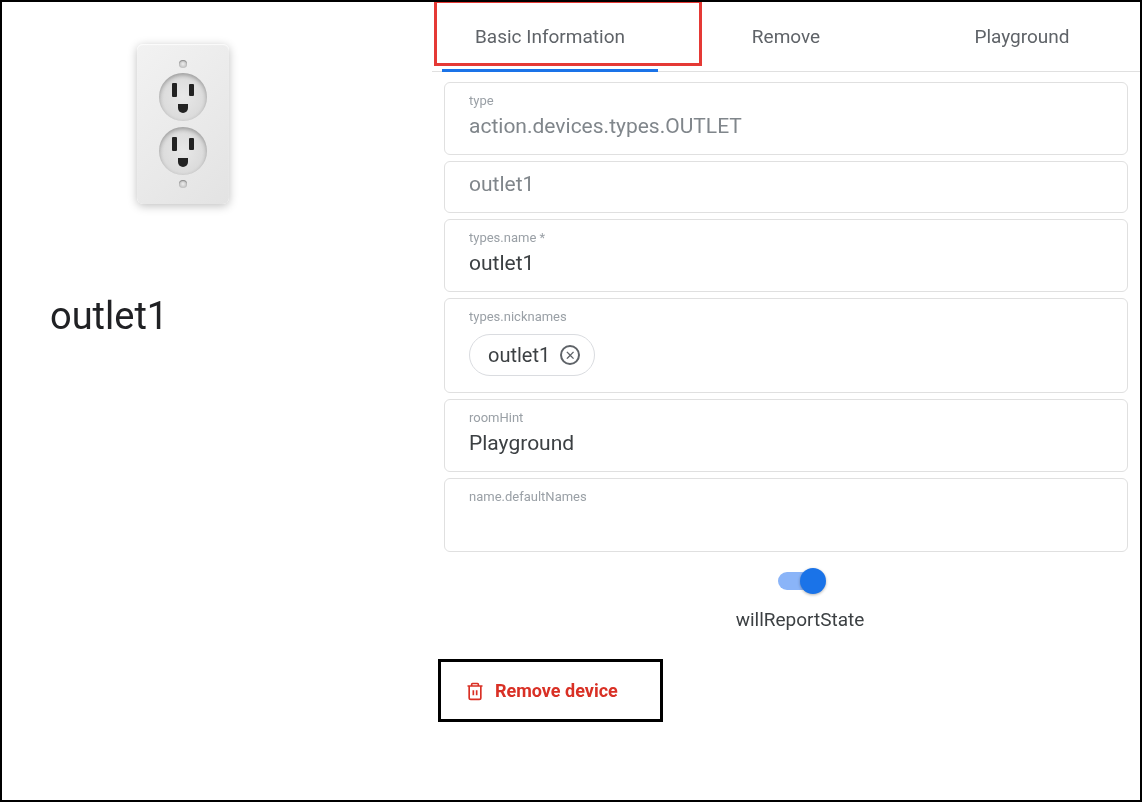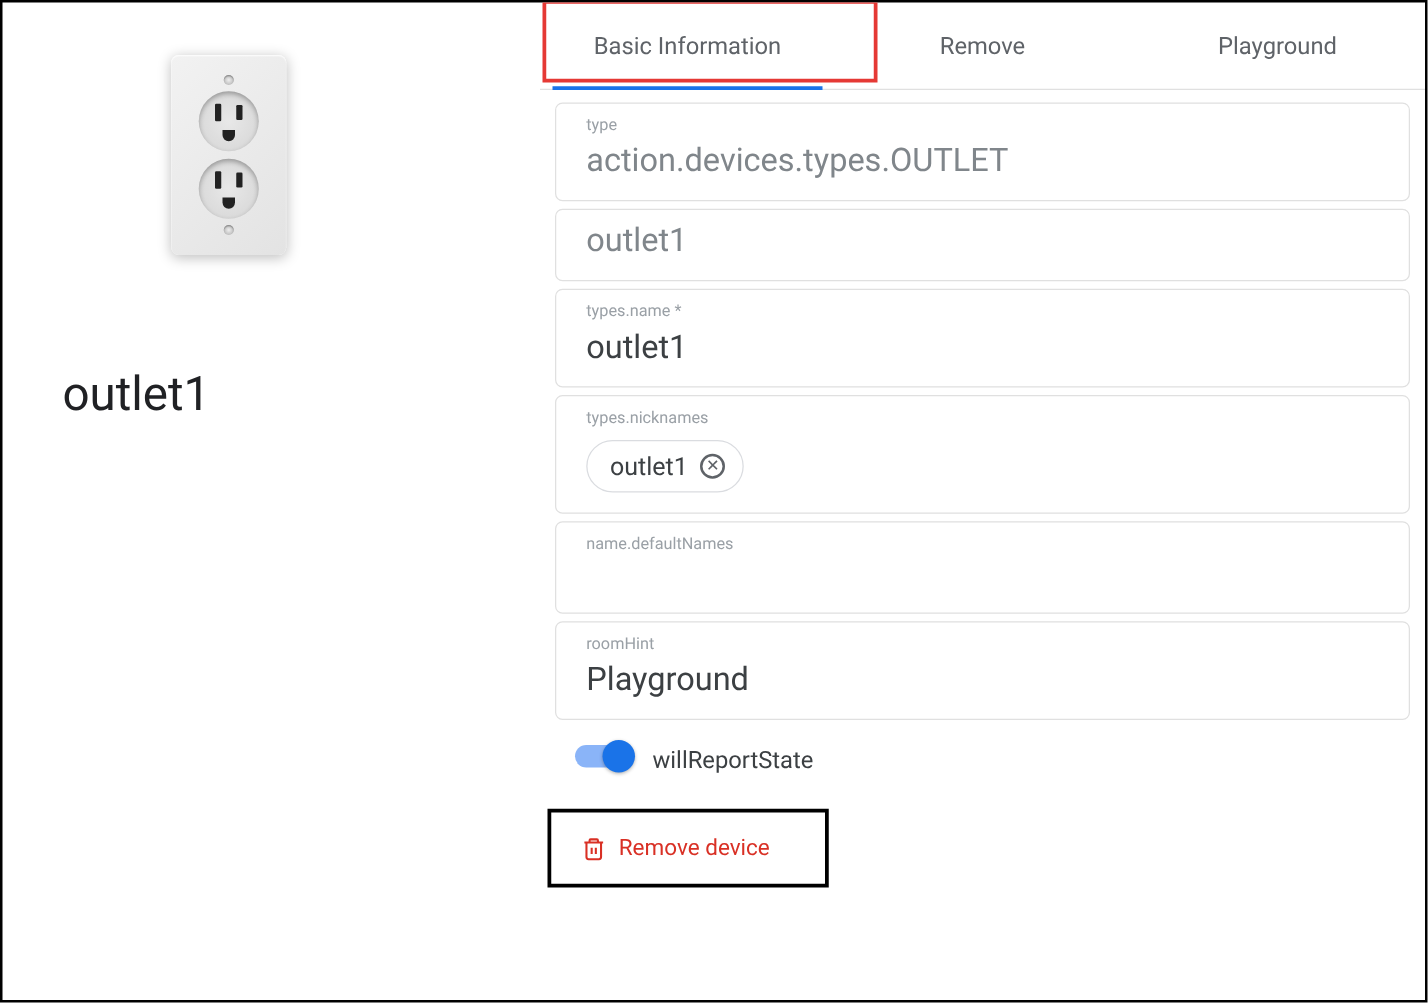--- a/index.html
+++ b/index.html
@@ -139,7 +139,7 @@
       margin-bottom: 6px;
     }
     .field-value {
-      font-size: 26px;
+      font-size: 21px;
       color: #3c4043;
     }
     .field-value.muted {

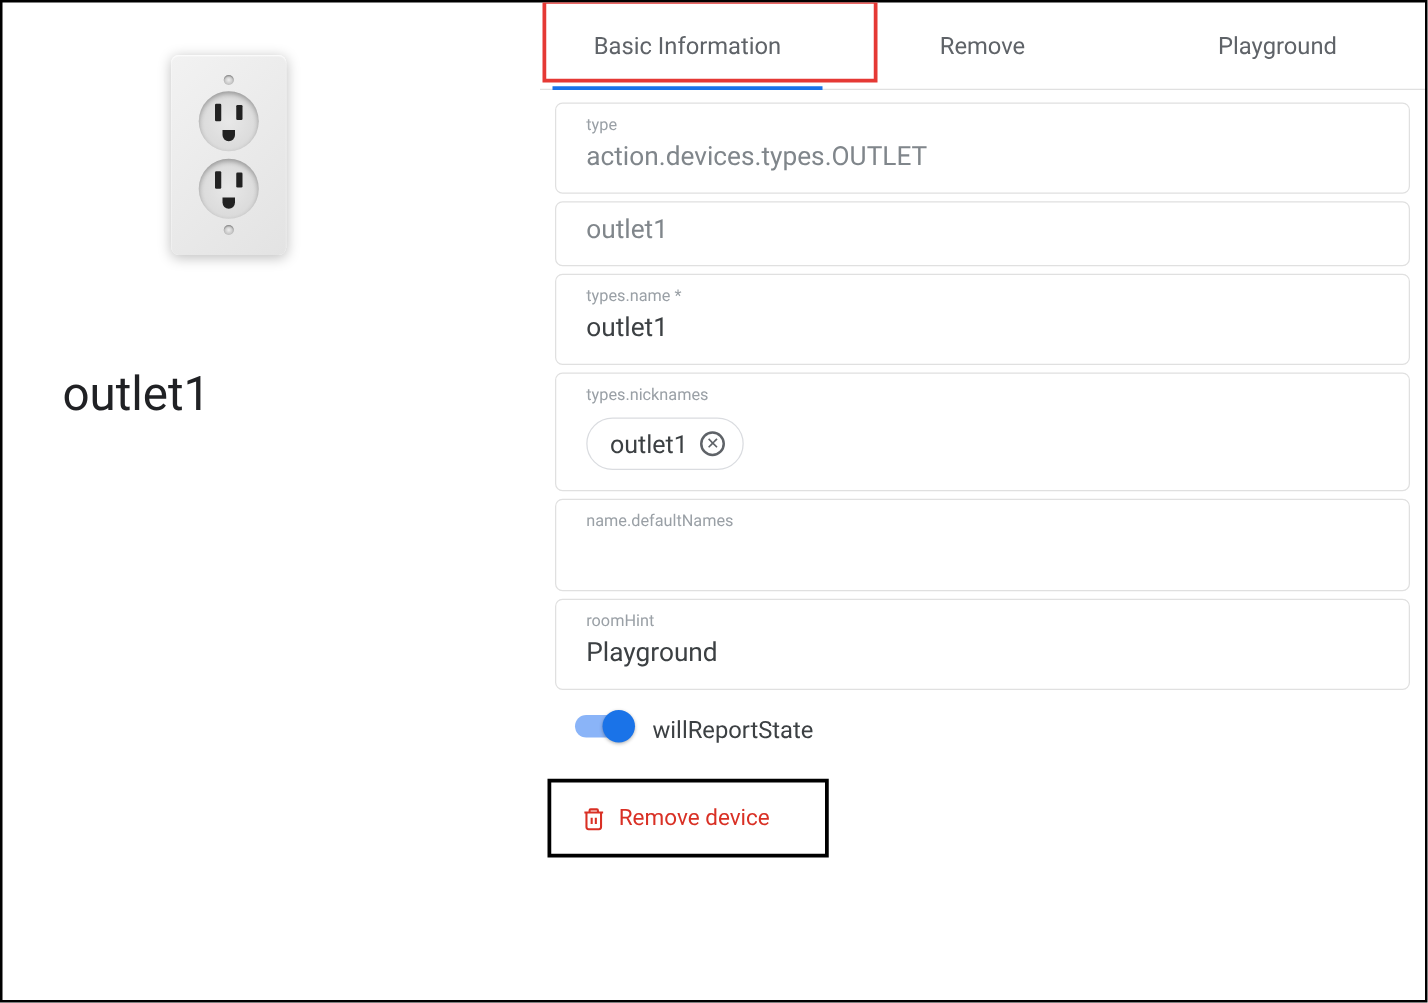--- a/index.html
+++ b/index.html
@@ -283,14 +283,14 @@
       </div>
     </div>
 
+    <div class="field">
+      <div class="field-label">roomHint</div>
+      <div class="field-value">Playground</div>
+    </div>
+
     <div class="field empty">
       <div class="field-label">name.defaultNames</div>
       <div class="field-value"></div>
-    </div>
-
-    <div class="field">
-      <div class="field-label">roomHint</div>
-      <div class="field-value">Playground</div>
     </div>
 
     <div class="toggle-row">

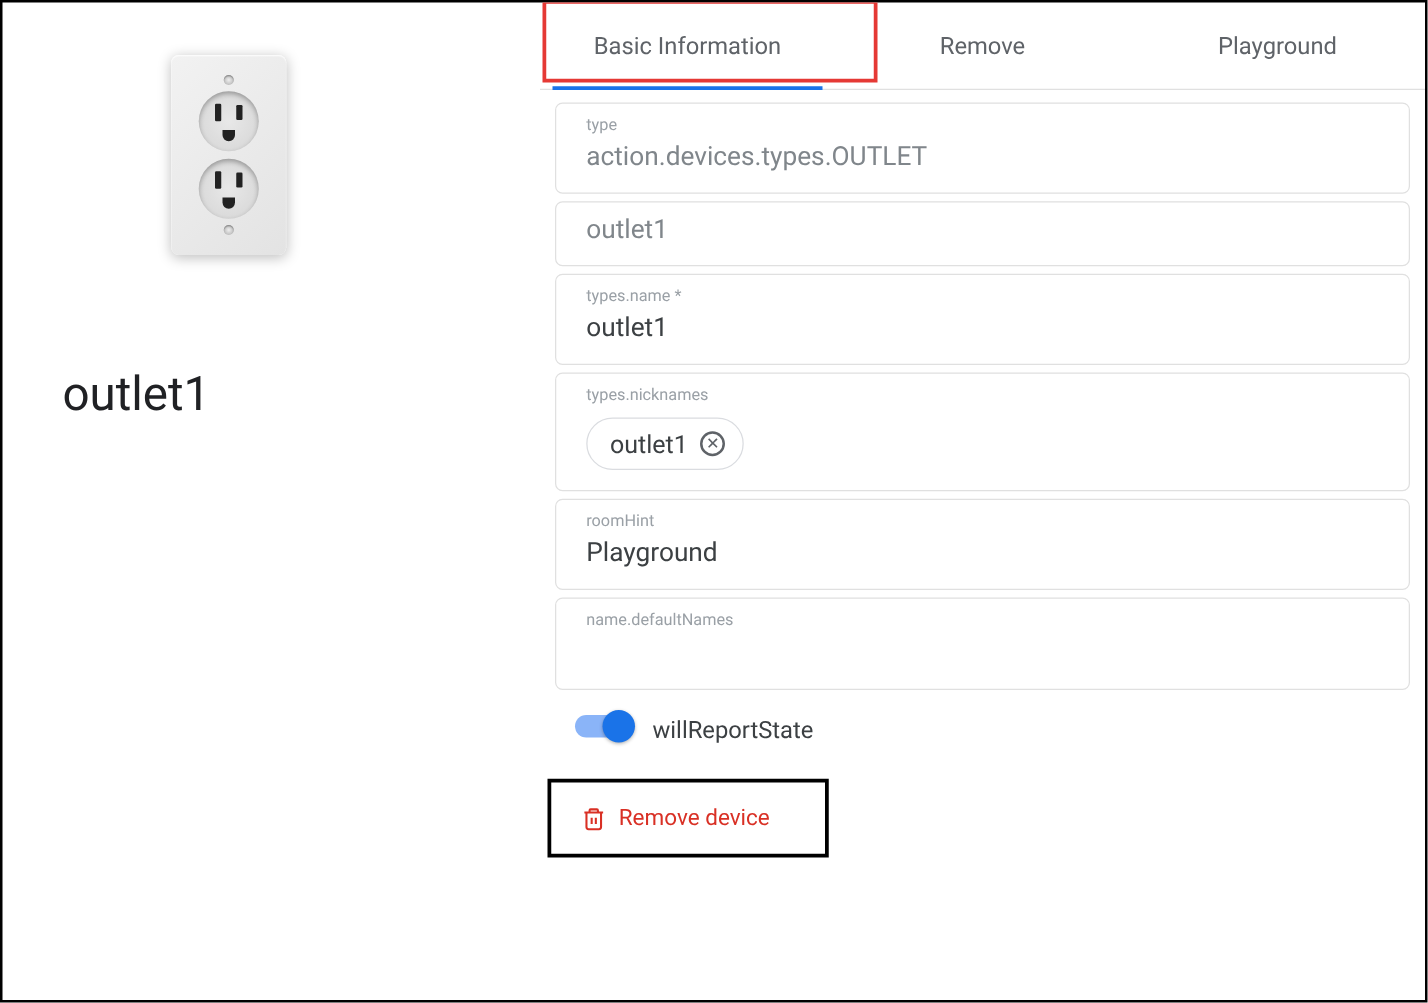--- a/index.html
+++ b/index.html
@@ -175,9 +175,10 @@
     
     .toggle-row {
       display: flex;
-      align-items: flex-start;
+      align-items: center;
       gap: 18px;
       margin: 20px 0 16px 16px;
+      flex-direction: column;
     }
     .toggle {
       width: 44px;

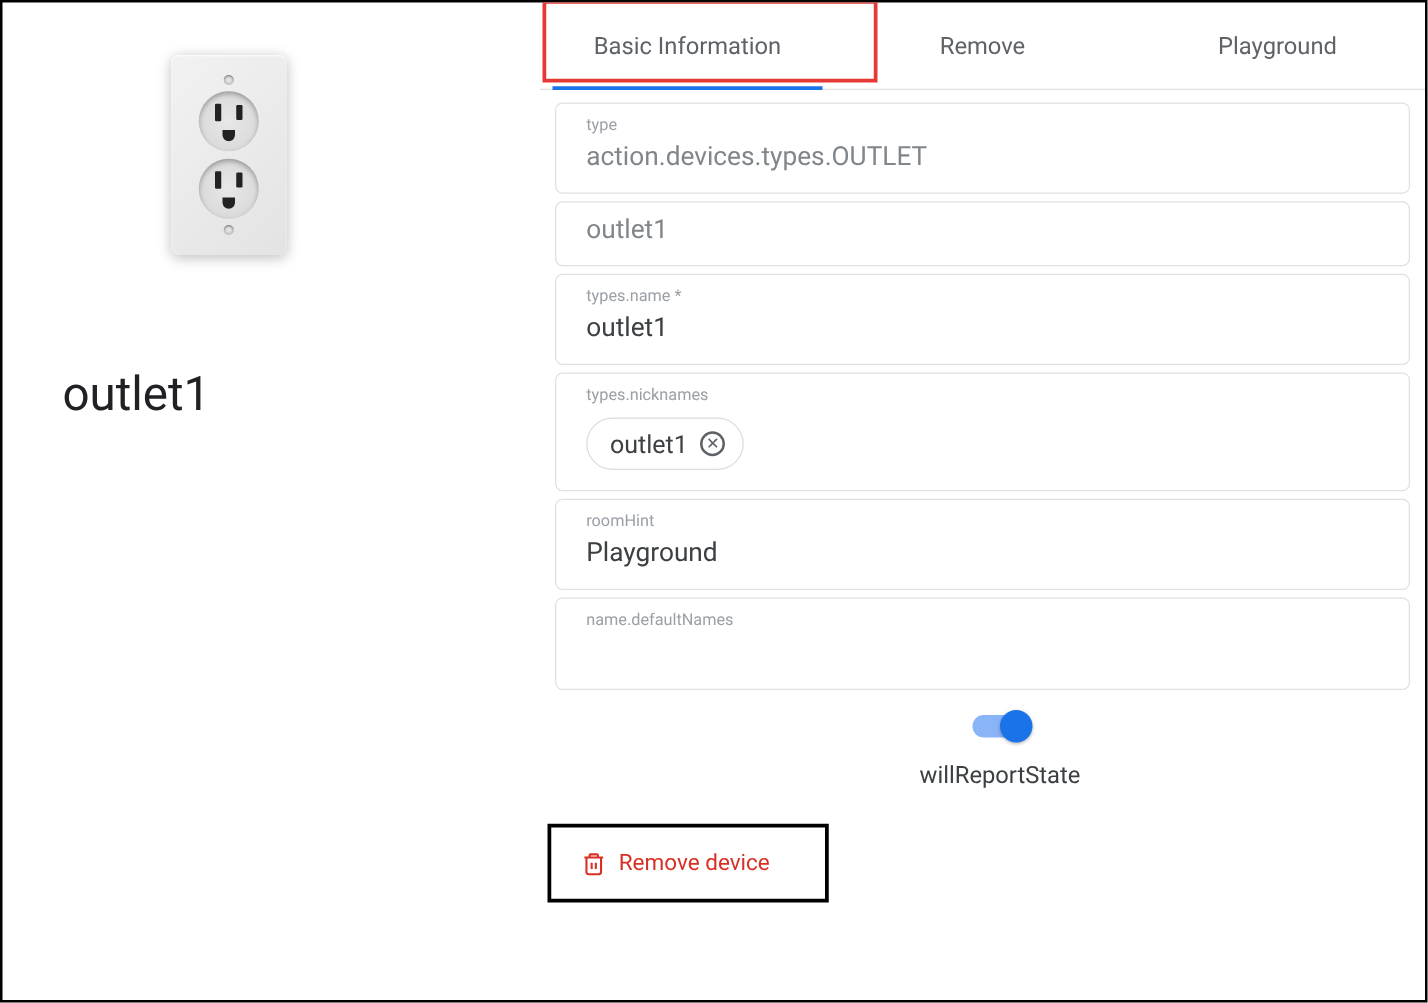--- a/index.html
+++ b/index.html
@@ -220,7 +220,7 @@
       gap: 10px;
       color: #d93025;
       font-size: 18px;
-      font-weight: 400;
+      font-weight: 700;
       cursor: pointer;
     }
   </style>

